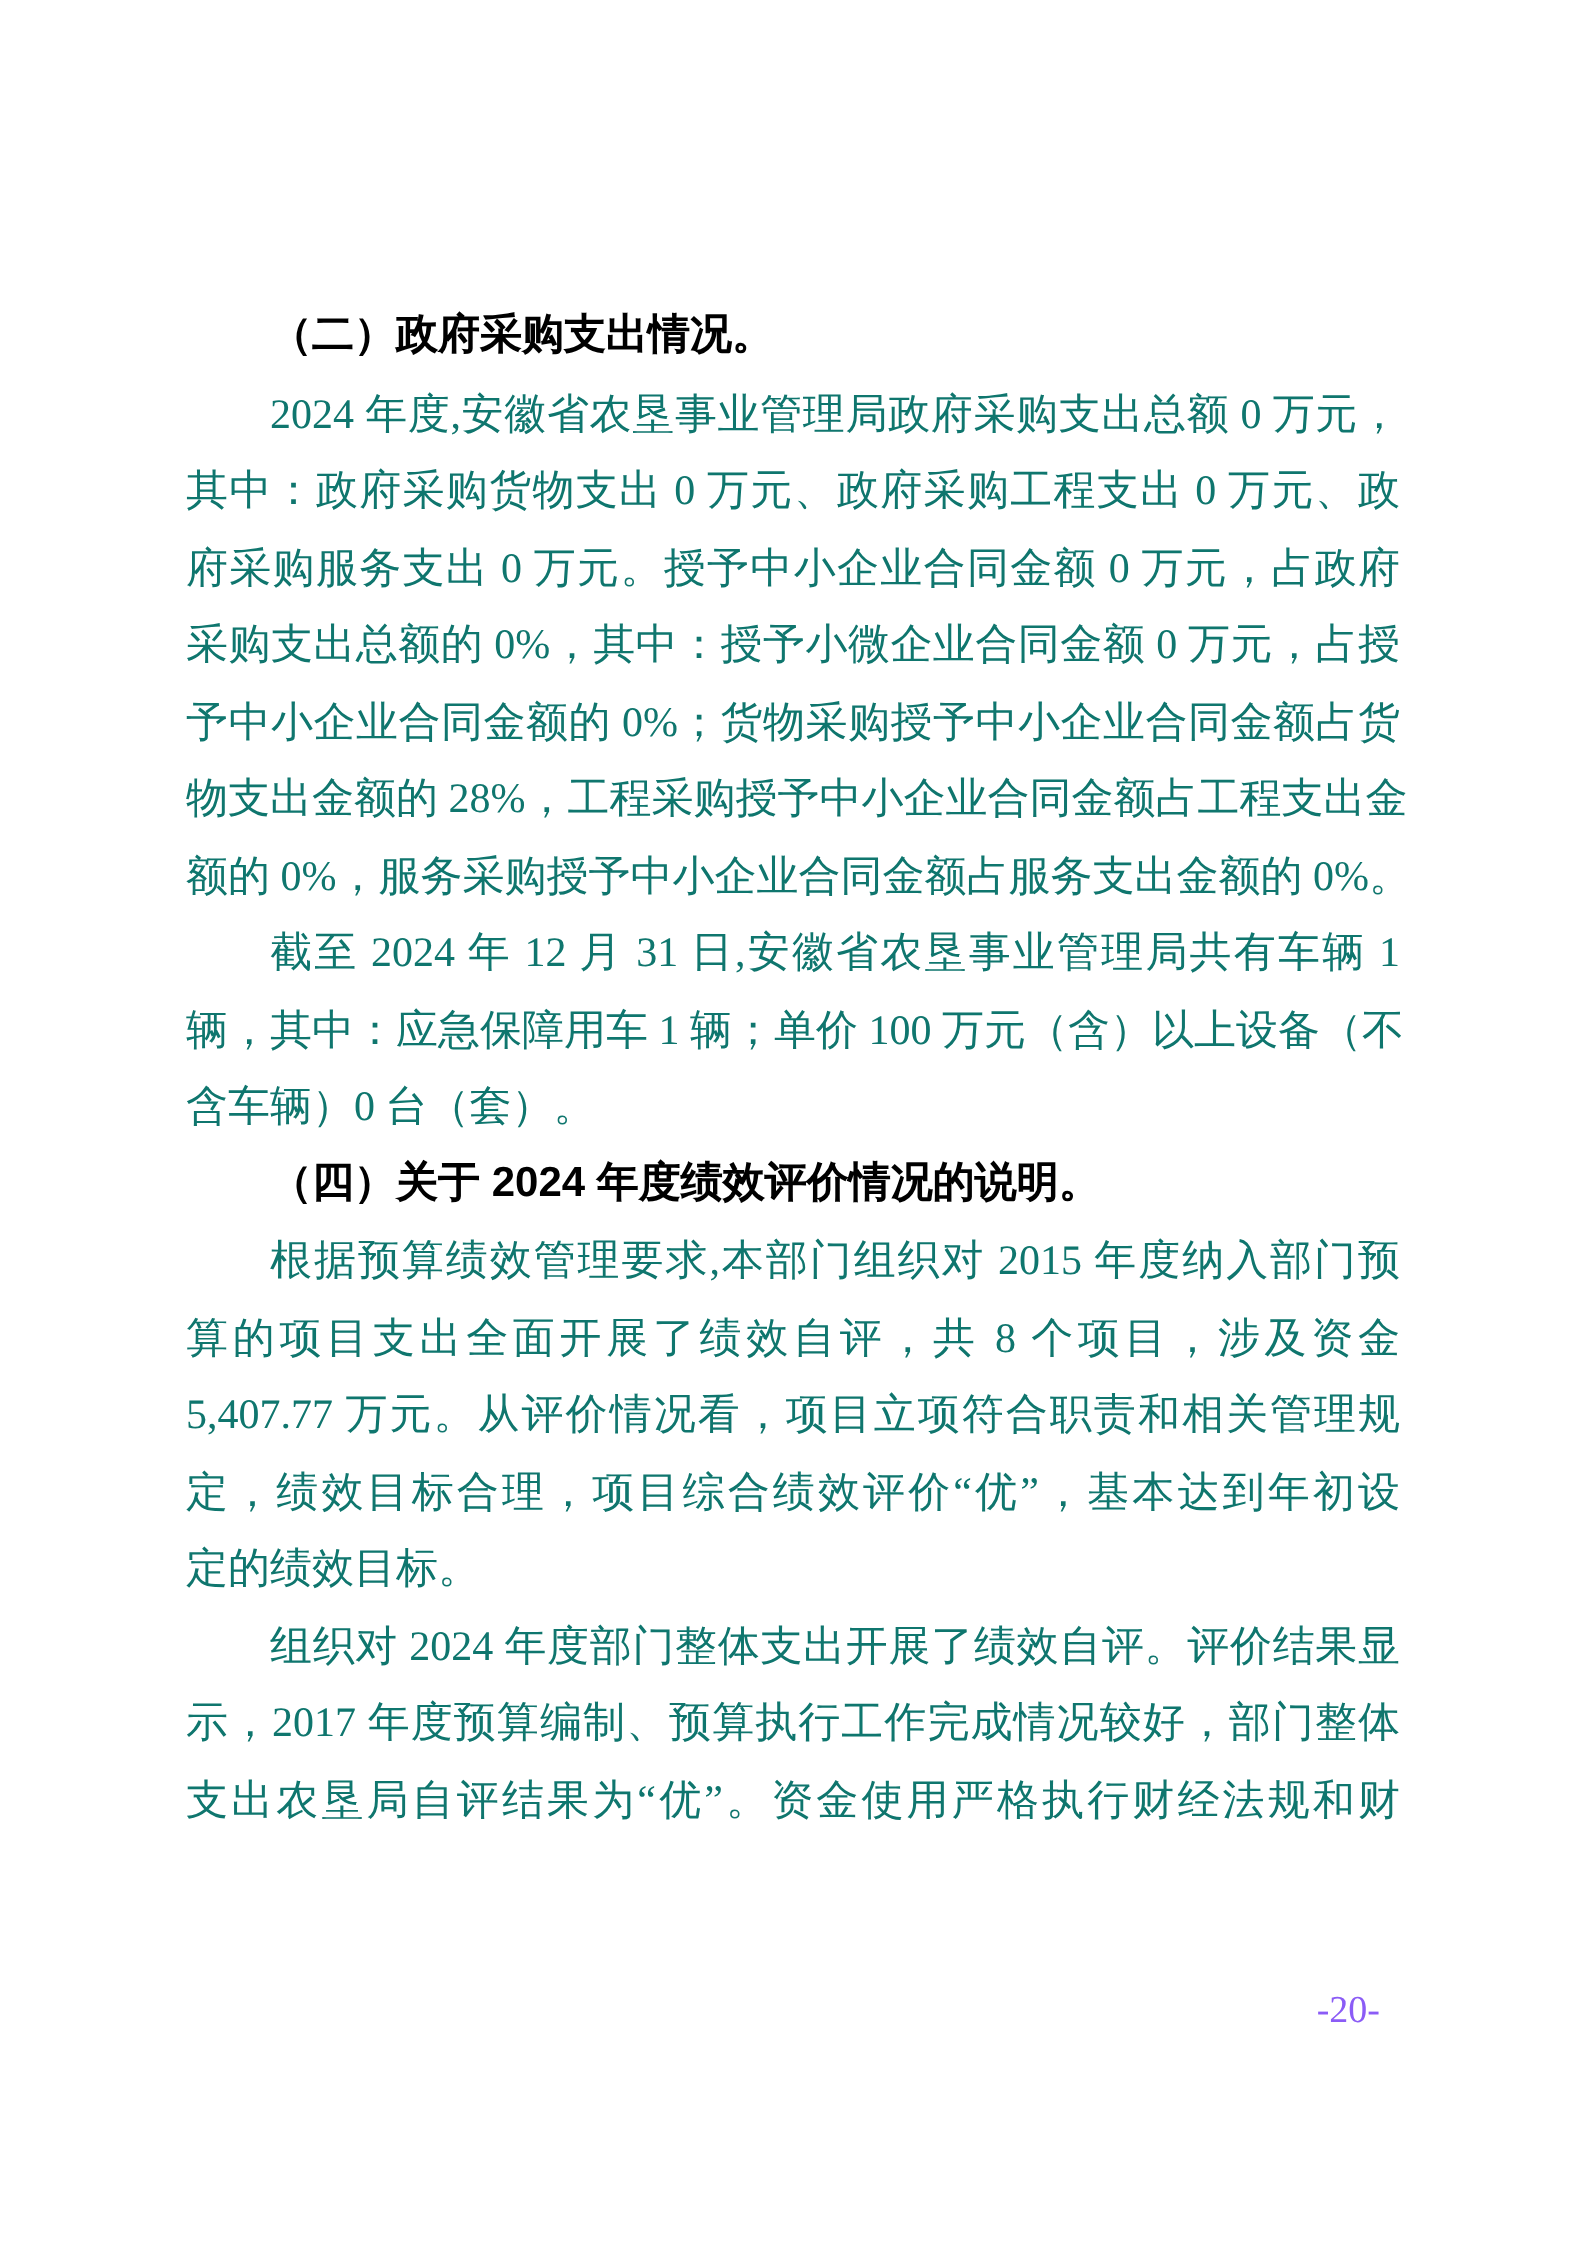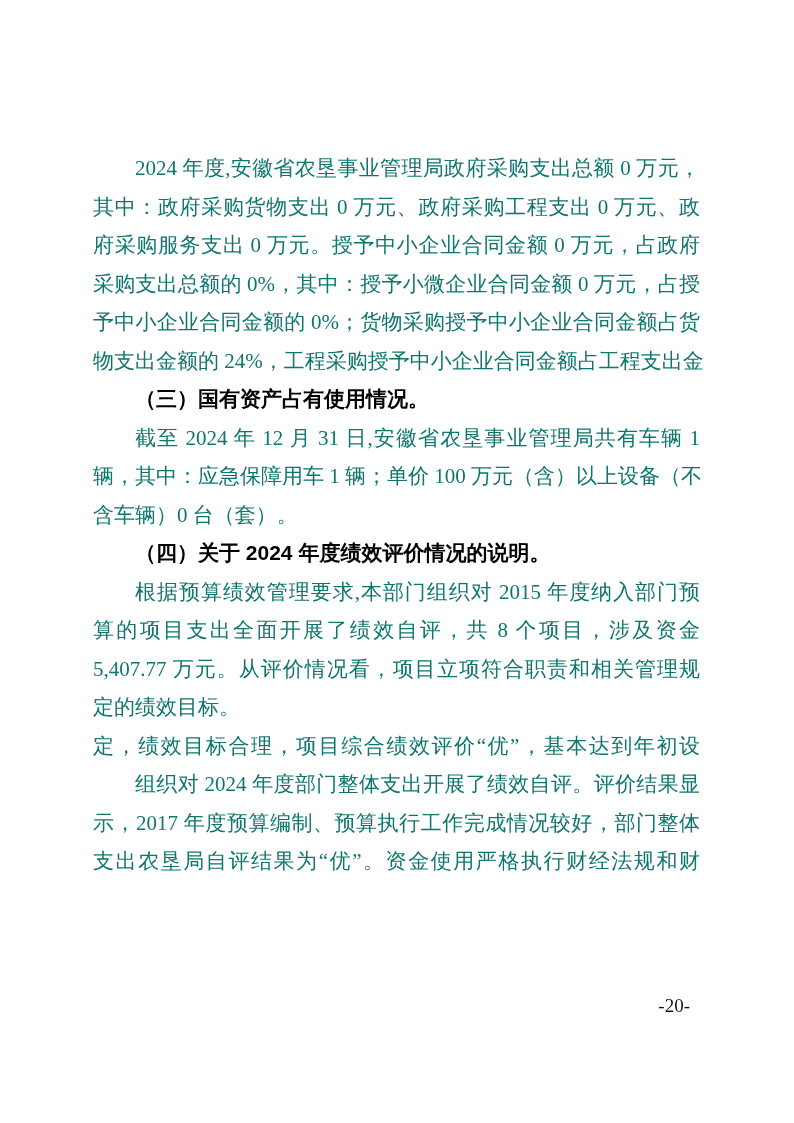--- a/index.html
+++ b/index.html
@@ -58,6 +58,7 @@
 
 <div class="page">
   <div class="content">
+    <div class="line heading indent">（二）政府采购支出情况。</div>
     <div class="line indent fill">2024 年度,安徽省农垦事业管理局政府采购支出总额 0 万元，</div>
     <div class="line fill">其中：政府采购货物支出 0 万元、政府采购工程支出 0 万元、政</div>
     <div class="line fill">府采购服务支出 0 万元。授予中小企业合同金额 0 万元，占政府</div>

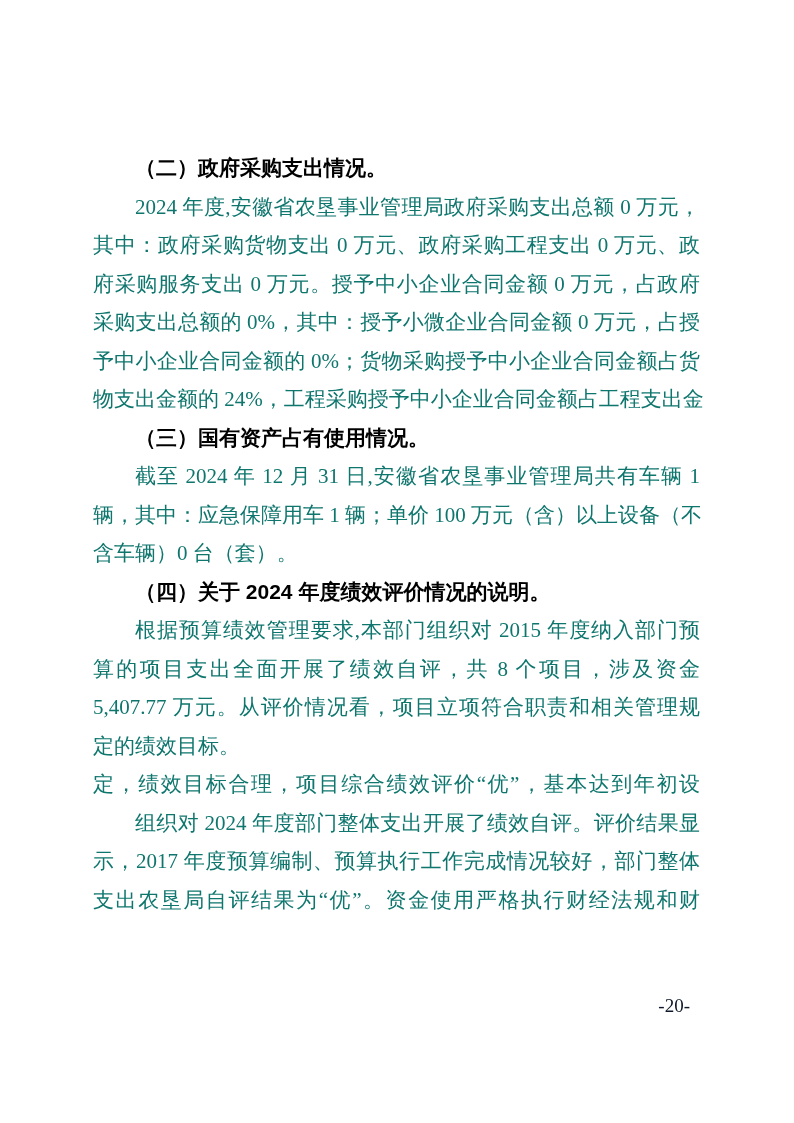--- a/index.html
+++ b/index.html
@@ -64,7 +64,7 @@
     <div class="line fill">府采购服务支出 0 万元。授予中小企业合同金额 0 万元，占政府</div>
     <div class="line fill">采购支出总额的 0%，其中：授予小微企业合同金额 0 万元，占授</div>
     <div class="line fill">予中小企业合同金额的 0%；货物采购授予中小企业合同金额占货</div>
-    <div class="line fill">物支出金额的 24%，工程采购授予中小企业合同金额占工程支出金</div>
+    <div class="line fill">物支出金额的 28%，工程采购授予中小企业合同金额占工程支出金</div>
     <div class="line heading indent">（三）国有资产占有使用情况。</div>
     <div class="line indent fill">截至 2024 年 12 月 31 日,安徽省农垦事业管理局共有车辆 1</div>
     <div class="line fill">辆，其中：应急保障用车 1 辆；单价 100 万元（含）以上设备（不</div>

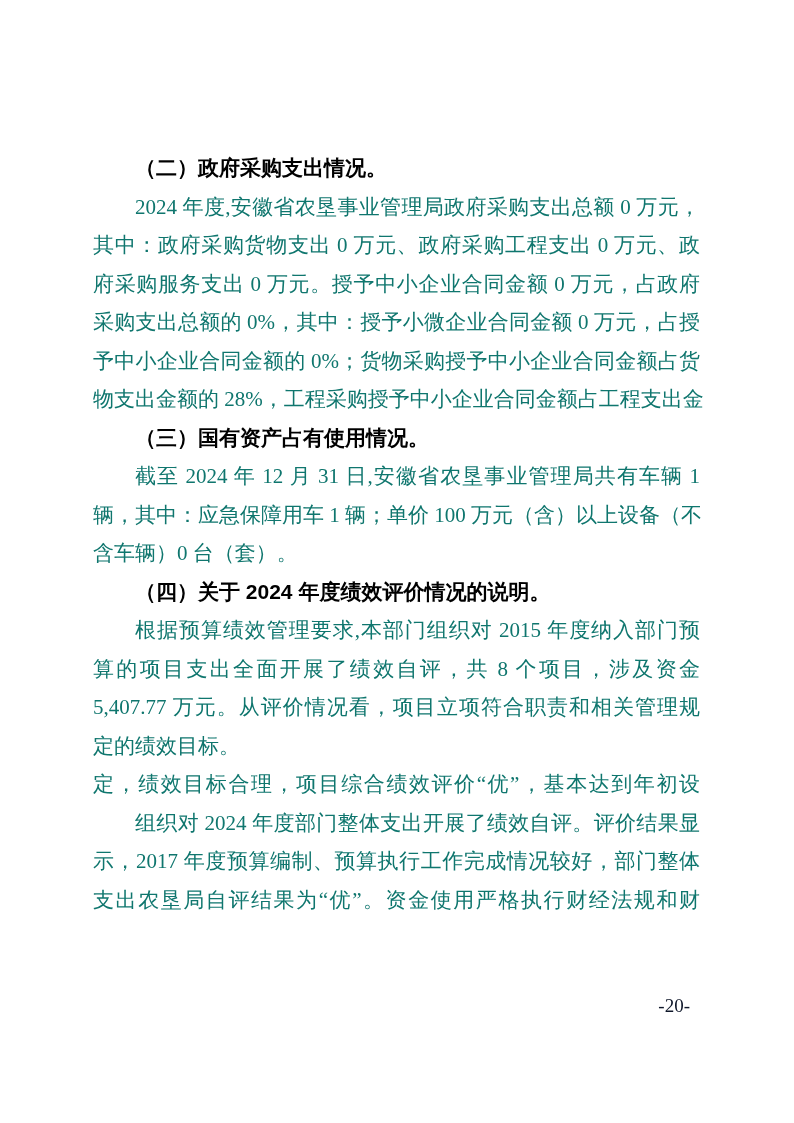--- a/index.html
+++ b/index.html
@@ -65,6 +65,7 @@
     <div class="line fill">采购支出总额的 0%，其中：授予小微企业合同金额 0 万元，占授</div>
     <div class="line fill">予中小企业合同金额的 0%；货物采购授予中小企业合同金额占货</div>
     <div class="line fill">物支出金额的 28%，工程采购授予中小企业合同金额占工程支出金</div>
+    <div class="line fill">额的 0%，服务采购授予中小企业合同金额占服务支出金额的 0%。</div>
     <div class="line heading indent">（三）国有资产占有使用情况。</div>
     <div class="line indent fill">截至 2024 年 12 月 31 日,安徽省农垦事业管理局共有车辆 1</div>
     <div class="line fill">辆，其中：应急保障用车 1 辆；单价 100 万元（含）以上设备（不</div>

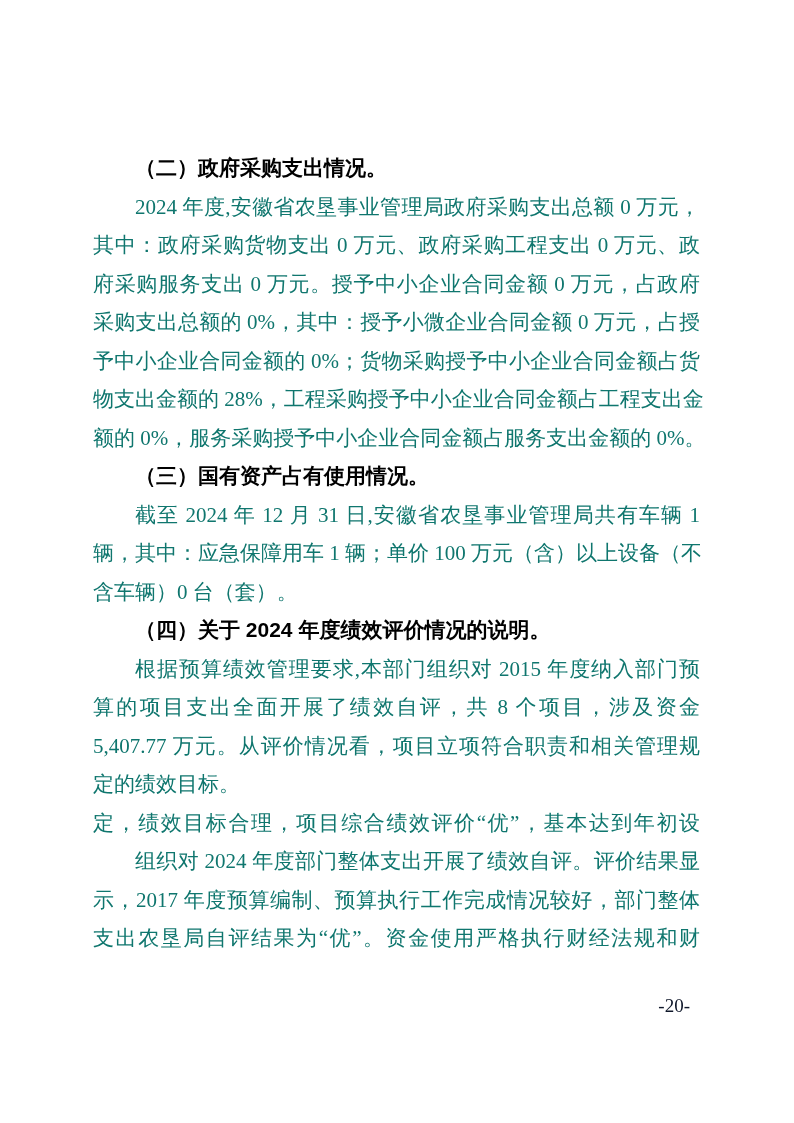--- a/index.html
+++ b/index.html
@@ -66,7 +66,6 @@
     <div class="line fill">予中小企业合同金额的 0%；货物采购授予中小企业合同金额占货</div>
     <div class="line fill">物支出金额的 28%，工程采购授予中小企业合同金额占工程支出金</div>
     <div class="line fill">额的 0%，服务采购授予中小企业合同金额占服务支出金额的 0%。</div>
-    <div class="line heading indent">（三）国有资产占有使用情况。</div>
     <div class="line indent fill">截至 2024 年 12 月 31 日,安徽省农垦事业管理局共有车辆 1</div>
     <div class="line fill">辆，其中：应急保障用车 1 辆；单价 100 万元（含）以上设备（不</div>
     <div class="line">含车辆）0 台（套）。</div>

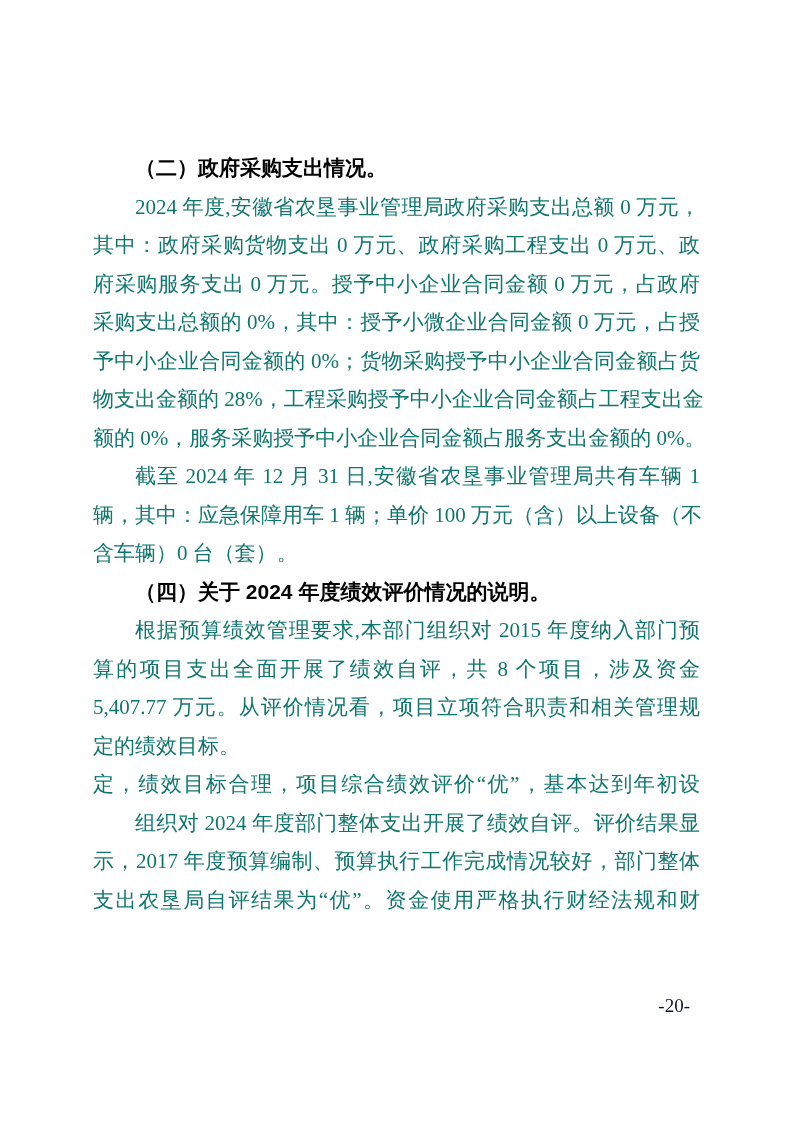--- a/index.html
+++ b/index.html
@@ -73,8 +73,8 @@
     <div class="line indent fill">根据预算绩效管理要求,本部门组织对 2015 年度纳入部门预</div>
     <div class="line fill">算的项目支出全面开展了绩效自评，共 8 个项目，涉及资金</div>
     <div class="line fill">5,407.77 万元。从评价情况看，项目立项符合职责和相关管理规</div>
+    <div class="line fill">定，绩效目标合理，项目综合绩效评价“优”，基本达到年初设</div>
     <div class="line">定的绩效目标。</div>
-    <div class="line fill">定，绩效目标合理，项目综合绩效评价“优”，基本达到年初设</div>
     <div class="line indent fill">组织对 2024 年度部门整体支出开展了绩效自评。评价结果显</div>
     <div class="line fill">示，2017 年度预算编制、预算执行工作完成情况较好，部门整体</div>
     <div class="line fill">支出农垦局自评结果为“优”。资金使用严格执行财经法规和财</div>

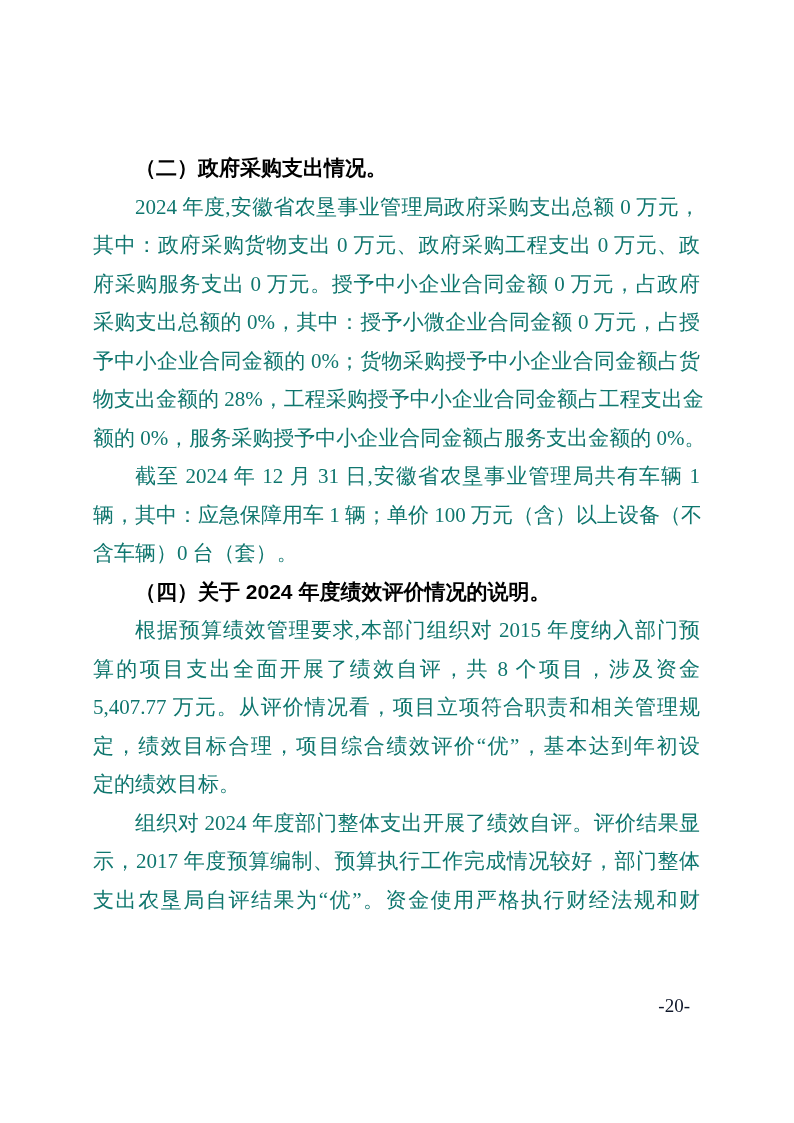--- a/index.html
+++ b/index.html
@@ -50,7 +50,7 @@
     font-size: 19px;
     line-height: 24px;
     font-family: "Liberation Serif", "DejaVu Serif", serif;
-    color: #0f172a;
+    color: #8b5cf6;
   }
 </style>
 </head>

